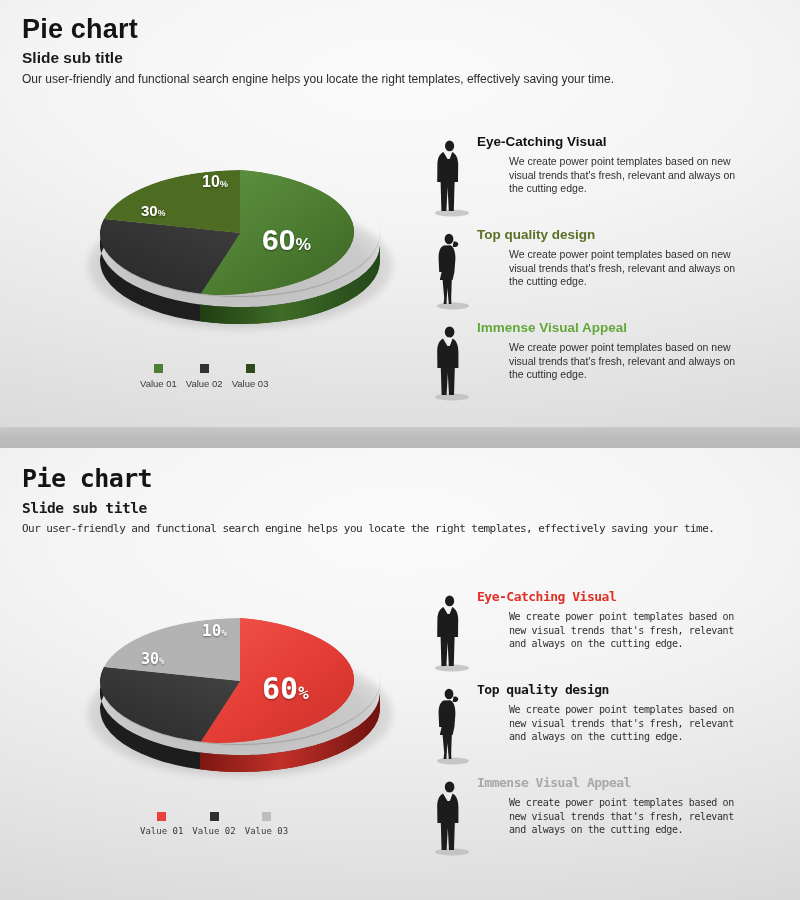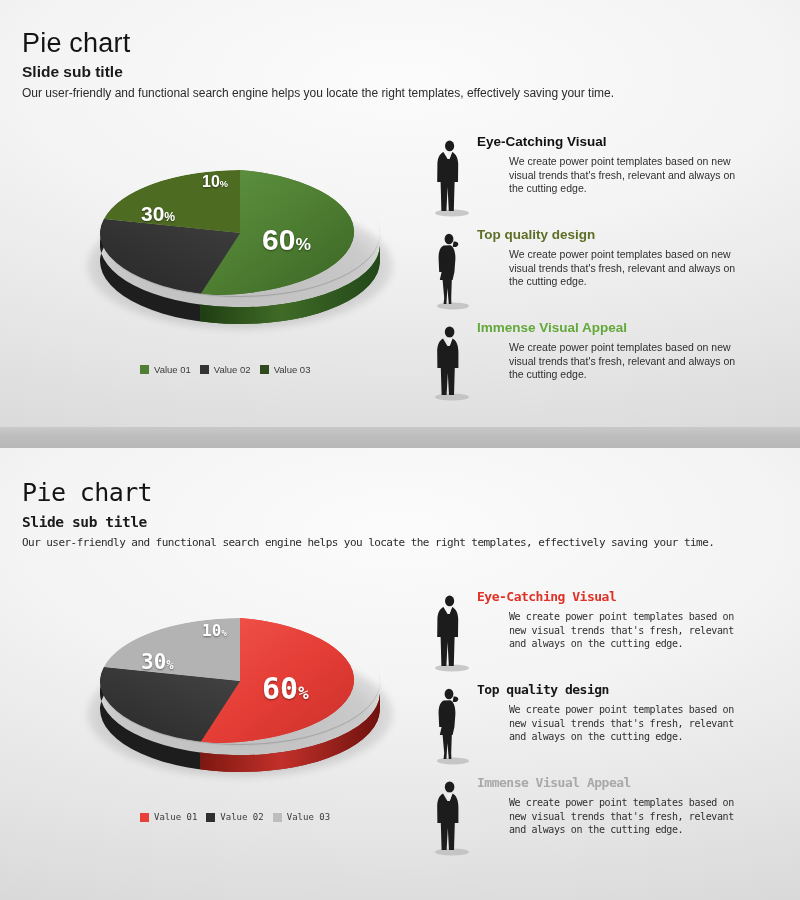--- a/index.html
+++ b/index.html
@@ -42,11 +42,10 @@
   .head { position: absolute; left: 22px; }
   .title {
     font-size: 27px;
-    font-weight: normal;
+    font-weight: bold;
     color: #141414;
     letter-spacing: 0.2px;
     line-height: 30px;
-    margin-top: 14px;
   }
   .subtitle {
     font-size: 15.5px;

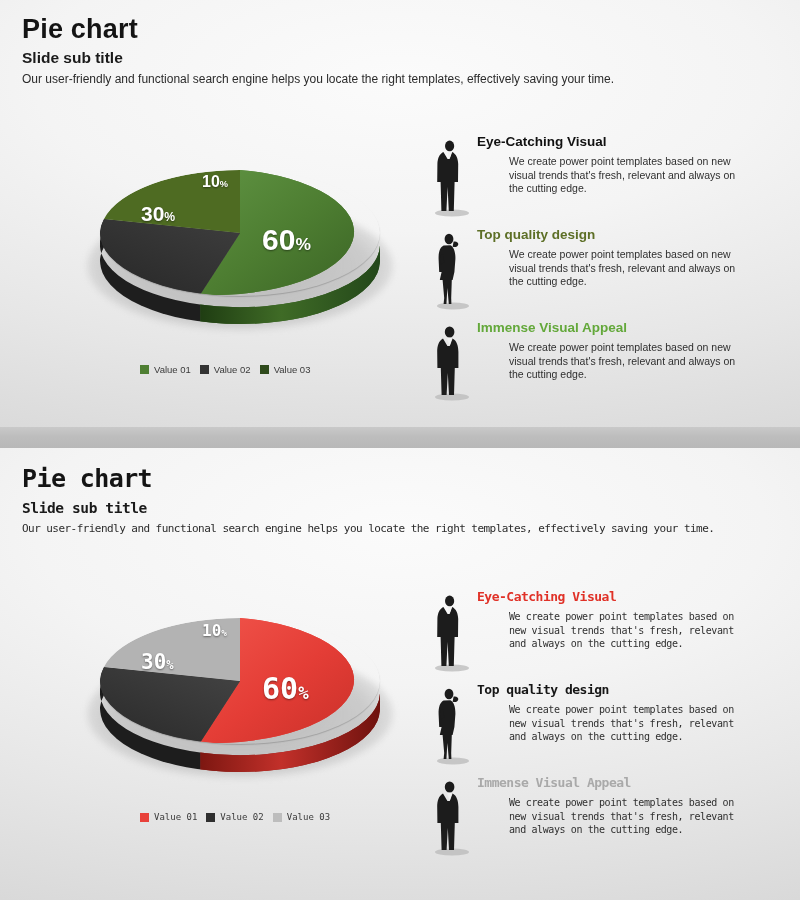--- a/index.html
+++ b/index.html
@@ -106,7 +106,7 @@
   }
   .pct small { font-size: 0.58em; font-weight: bold; }
   .pct-60 { font-size: 30px; }
-  .pct-30 { font-size: 21px; }
+  .pct-30 { font-size: 15px; }
   .pct-10 { font-size: 16px; }
   .slide-2 .pct { font-family: "DejaVu Sans Mono", monospace; }
 

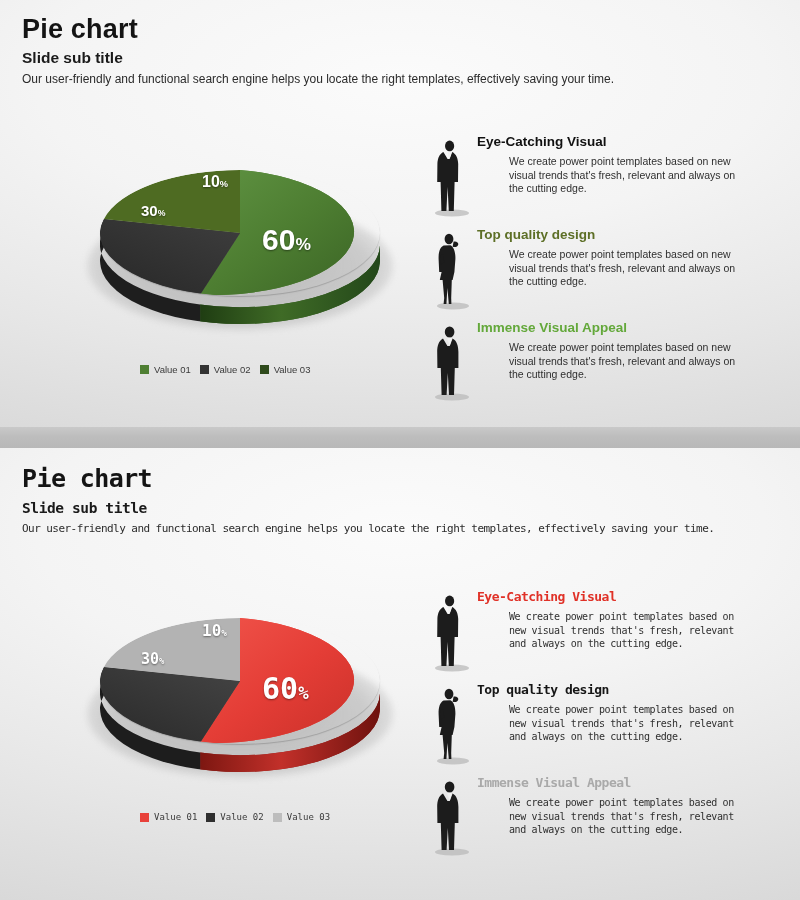--- a/index.html
+++ b/index.html
@@ -119,7 +119,7 @@
     font-size: 9.5px;
     color: #3a3a3a;
   }
-  .legend .li { display: flex; align-items: center; gap: 5px; }
+  .legend .li { display: flex; align-items: center; gap: 5px; flex-direction: column; }
   .legend .sw { width: 9px; height: 9px; display: inline-block; }
   .slide-2 .legend { font-family: "DejaVu Sans Mono", monospace; font-size: 9px; }
 

